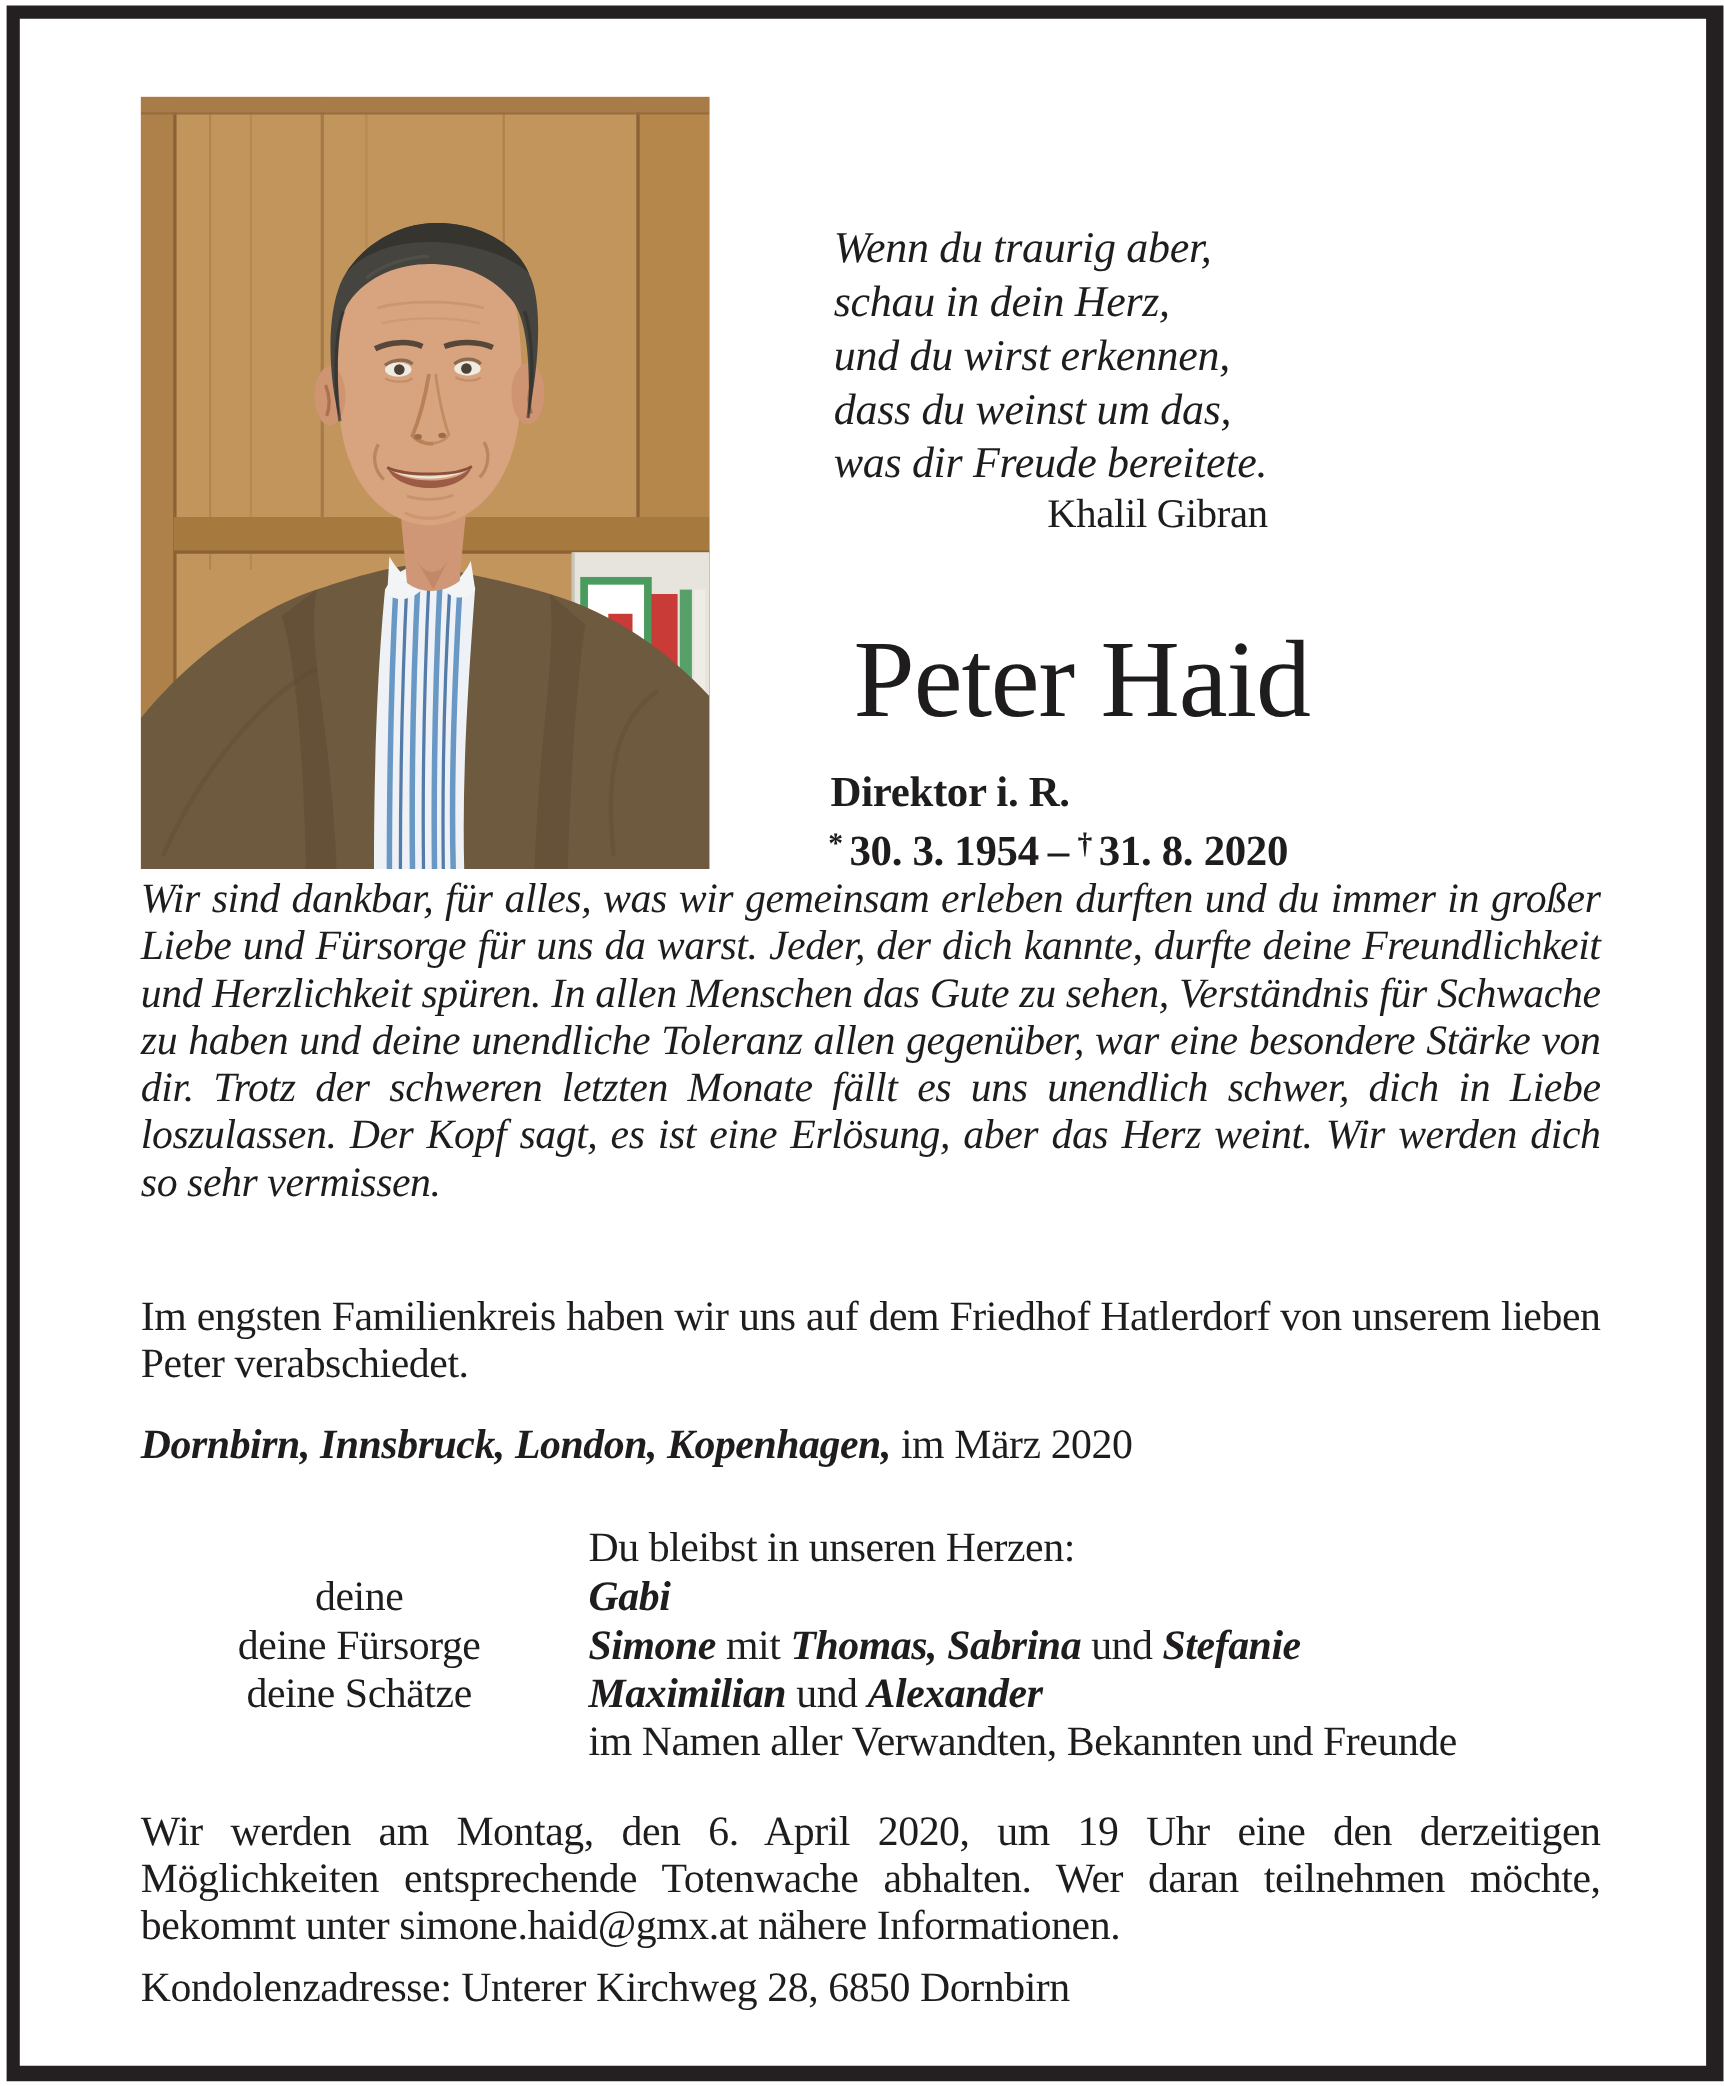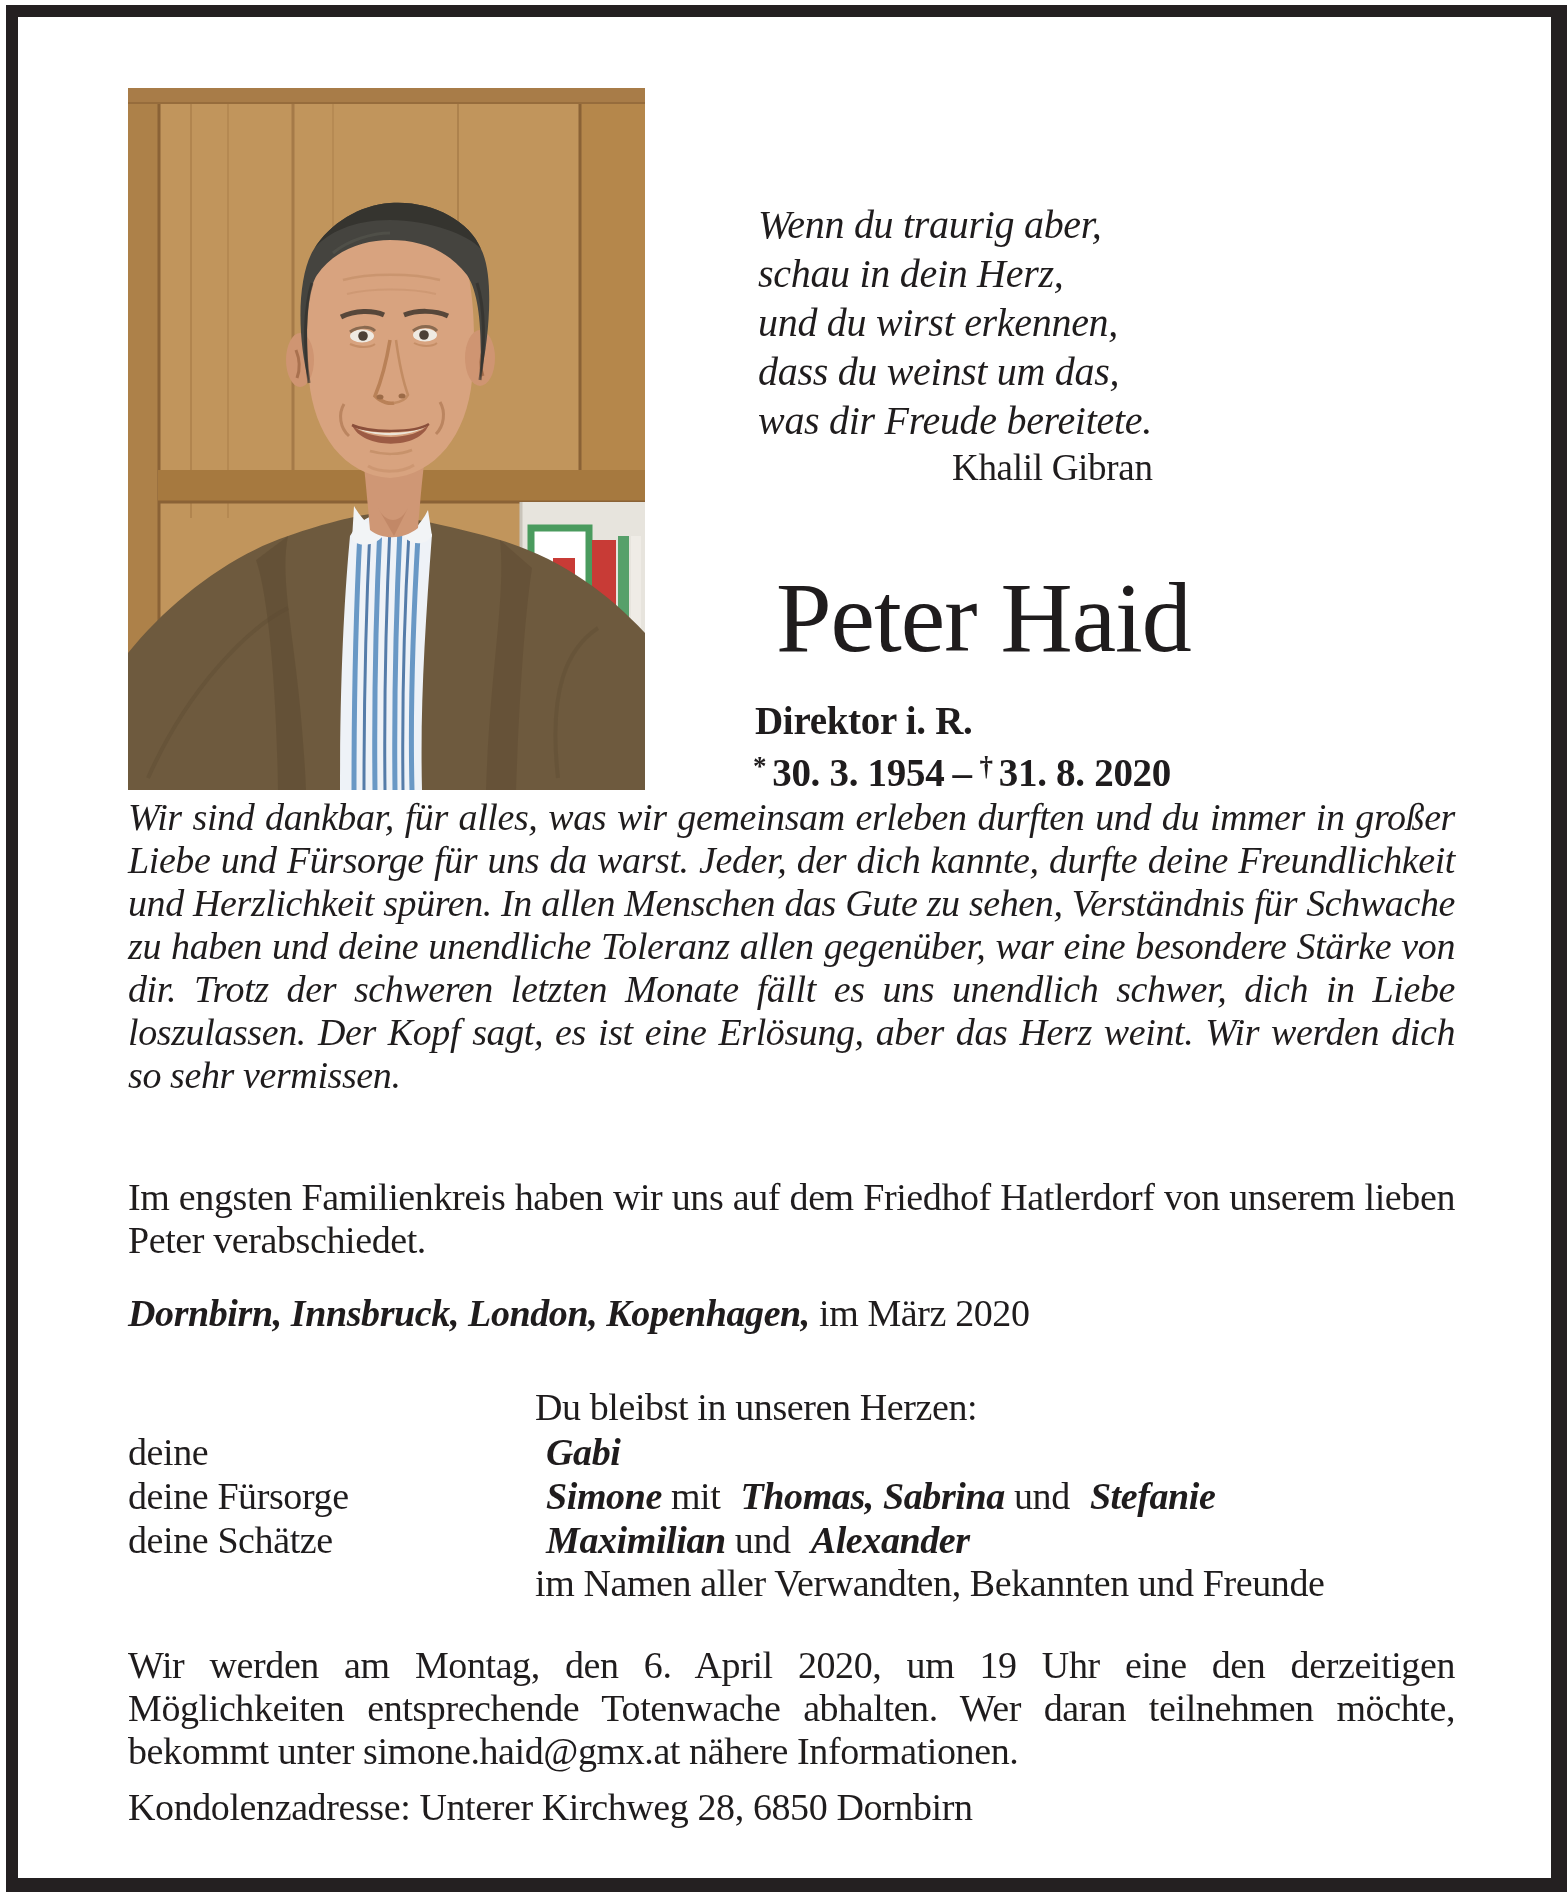--- a/index.html
+++ b/index.html
@@ -53,7 +53,7 @@
   #farewell-heading{top:1386px;padding-left:407px;}
   #farewell-list{top:1430px;}
   .farewell-row{display:flex;line-height:44px;}
-  .f-label{width:397px;text-align:left;flex:0 0 397px;}
+  .f-label{width:397px;text-align:center;flex:0 0 397px;}
   .f-names{padding-left:10px;}
   .f-names b{font-weight:bold;margin-left:11px;}
   #farewell-closing{top:1562px;padding-left:407px;}

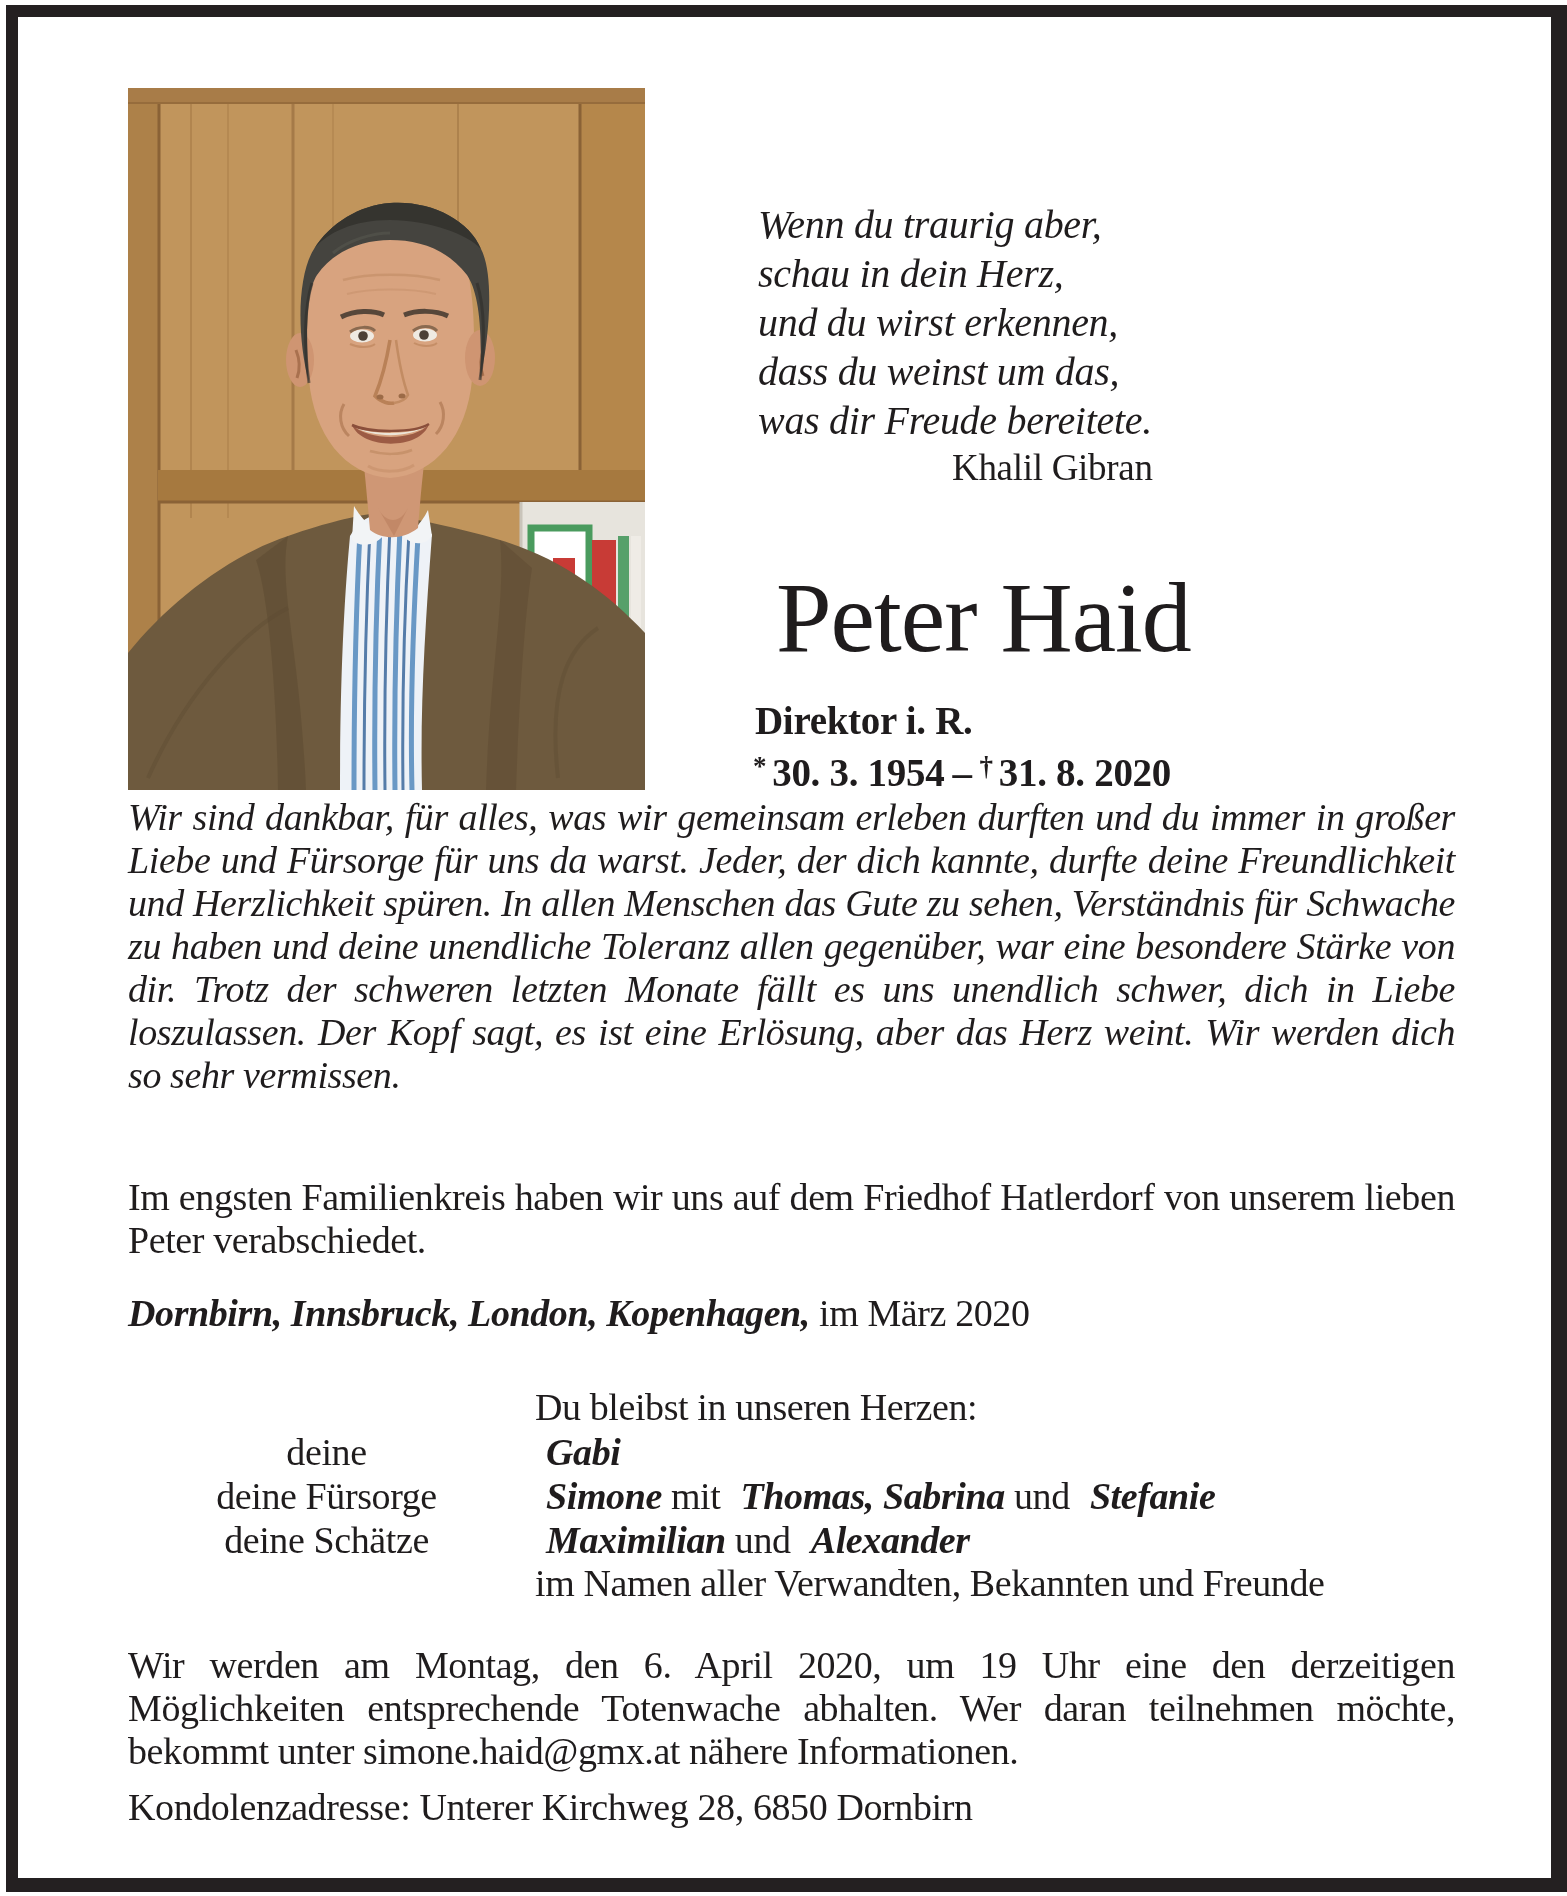--- a/index.html
+++ b/index.html
@@ -55,7 +55,7 @@
   .farewell-row{display:flex;line-height:44px;}
   .f-label{width:397px;text-align:center;flex:0 0 397px;}
   .f-names{padding-left:10px;}
-  .f-names b{font-weight:bold;margin-left:11px;}
+  .f-names b{font-weight:bold;}
   #farewell-closing{top:1562px;padding-left:407px;}
   #wake{top:1630px;margin-top:14px;}
   #condolence{top:1786px;white-space:nowrap;}

